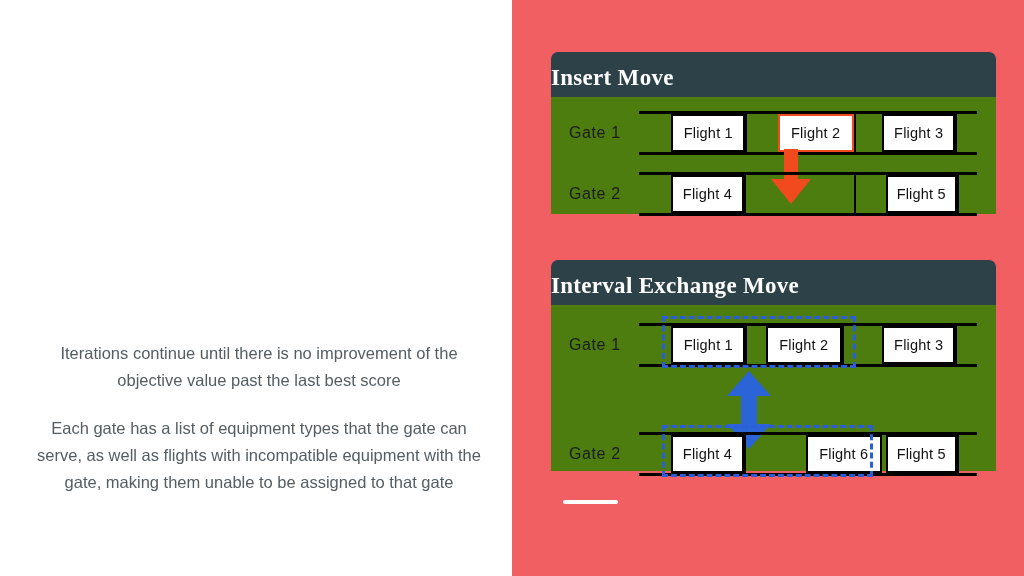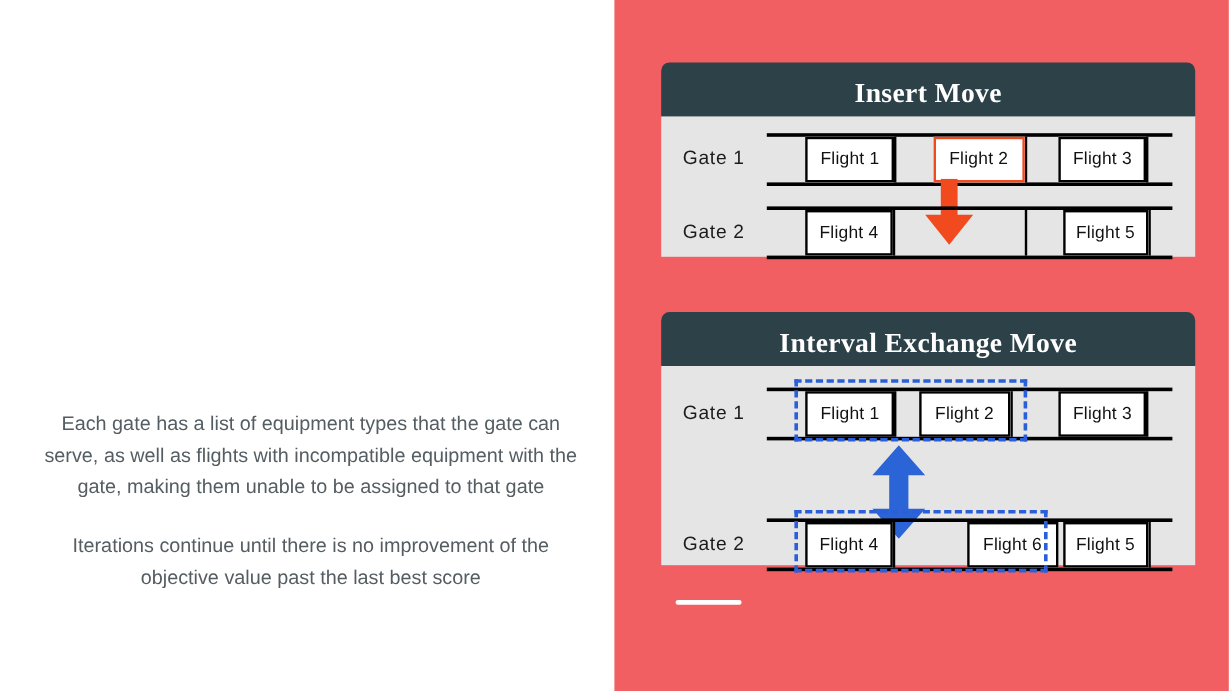--- a/index.html
+++ b/index.html
@@ -83,7 +83,7 @@
     height: 51px;
     display: flex;
     align-items: center;
-    justify-content: center;
+    justify-content: flex-start;
   }
   .card-header-title {
     font-family: "Liberation Serif", serif;

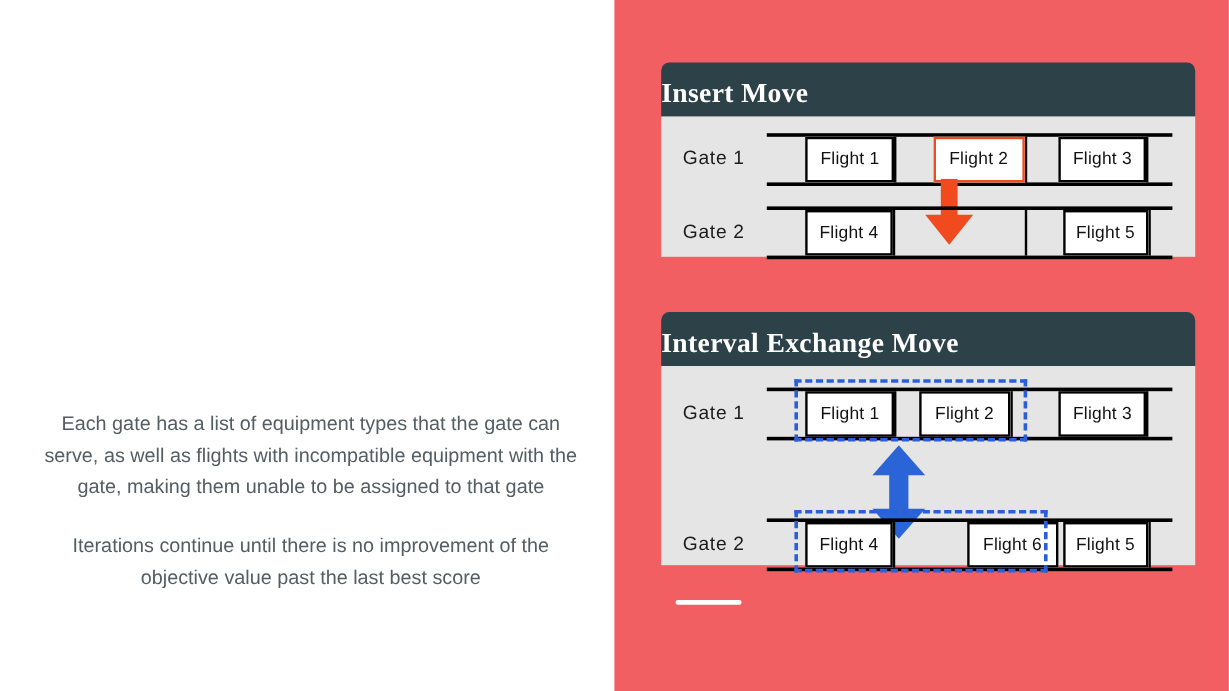--- a/index.html
+++ b/index.html
@@ -93,7 +93,7 @@
     letter-spacing: 0.3px;
   }
   .card-body {
-    background: #e5e5e5;
+    background: #4d7c0f;
     position: relative;
     margin-top: -6px;
     padding-left: 32px;

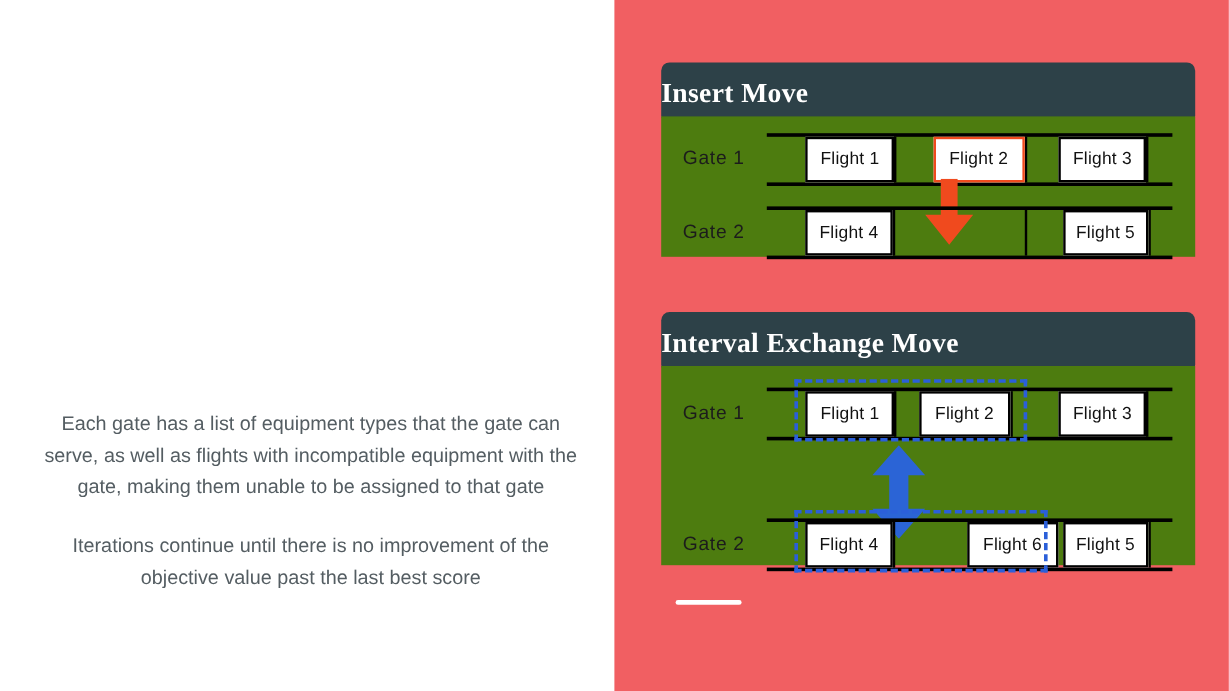--- a/index.html
+++ b/index.html
@@ -208,8 +208,8 @@
 
 
     <div class="body-block">
+      <p class="body-para">Iterations continue until there is no improvement of the objective value past the last best score</p>
       <p class="body-para">Each gate has a list of equipment types that the gate can serve, as well as flights with incompatible equipment with the gate, making them unable to be assigned to that gate</p>
-      <p class="body-para">Iterations continue until there is no improvement of the objective value past the last best score</p>
     </div>
 
   </div>

